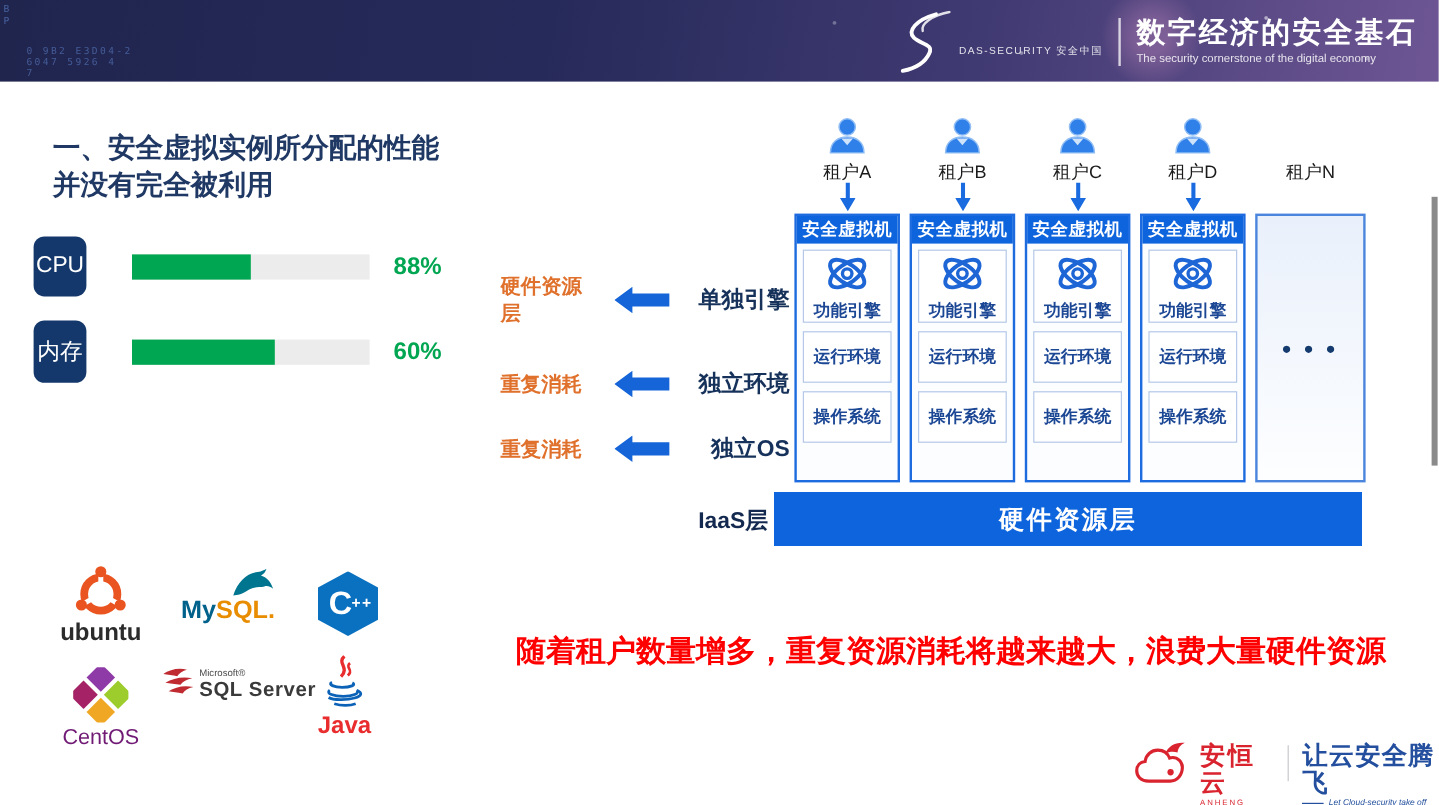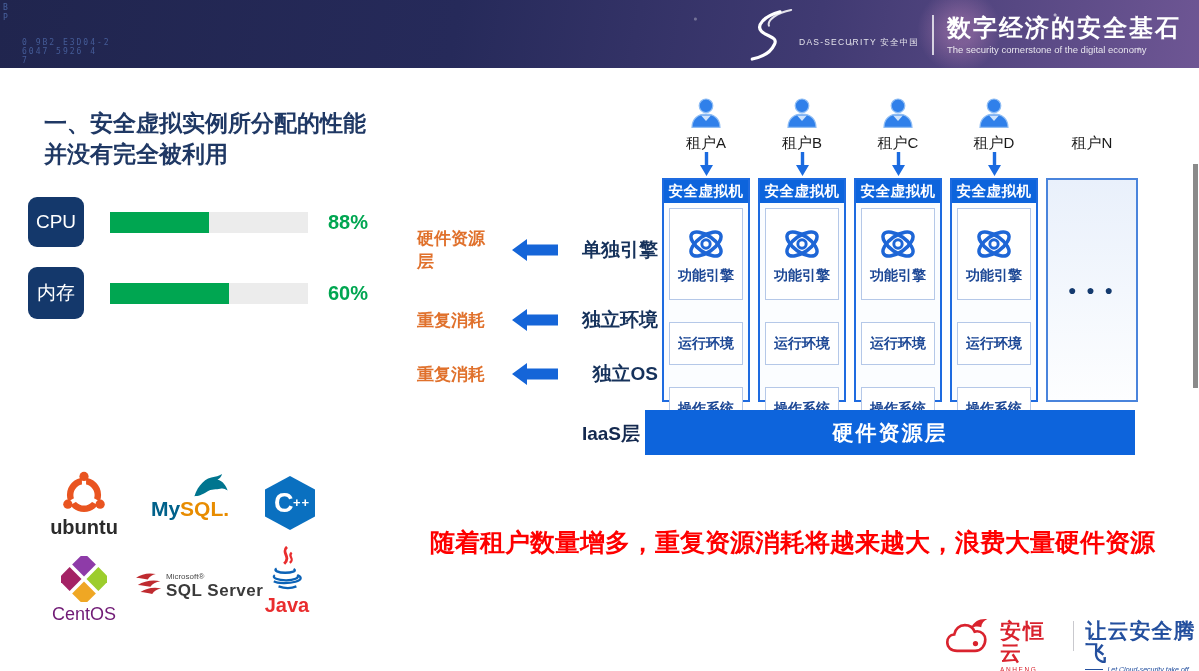--- a/index.html
+++ b/index.html
@@ -33,7 +33,7 @@
   .h-point1 { top:108px; }
   .h-point2 { top:388px; }
 
-  .m-label { position:absolute; left:28px; width:56px; background:#14386B; border-radius:9px; color:#fff; display:flex; align-items:center; justify-content:center; font-size:19px; }
+  .m-label { position:absolute; left:28px; width:44px; background:#14386B; border-radius:9px; color:#fff; display:flex; align-items:center; justify-content:center; font-size:19px; }
   .m-label-cpu { top:197px; height:50px; }
   .m-label-mem { top:267px; height:52px; }
   .m-track { position:absolute; left:110px; width:198px; height:21px; background:#ECECEC; }

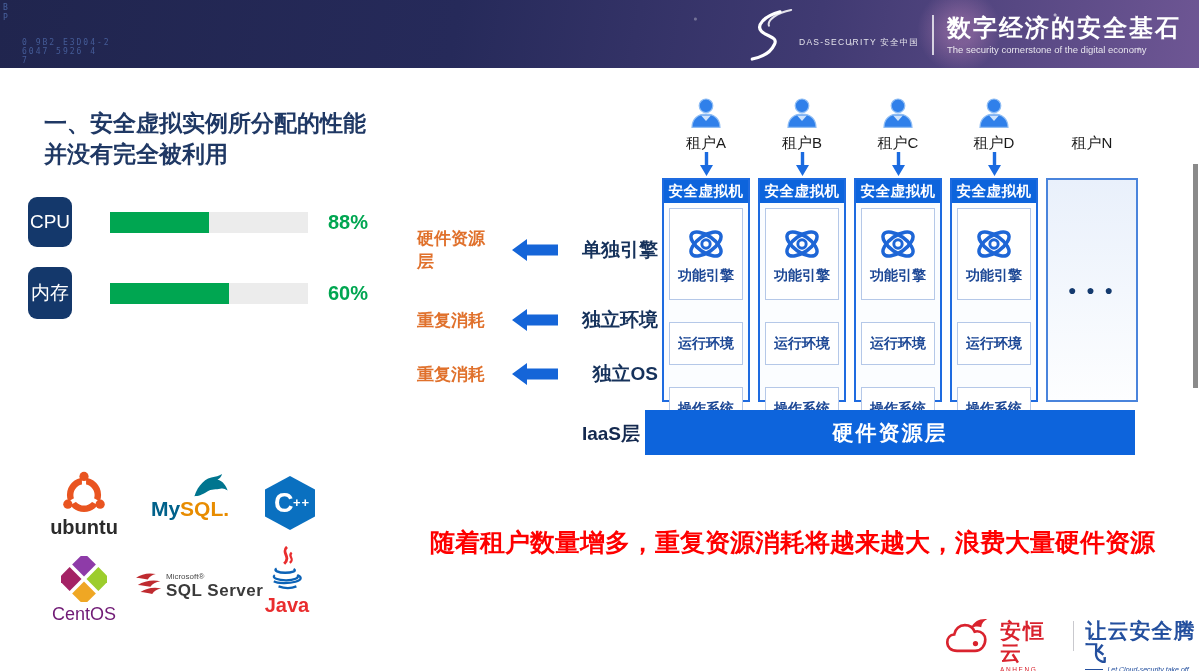--- a/index.html
+++ b/index.html
@@ -75,7 +75,7 @@
   .vm-col { position:absolute; top:178px; width:88px; height:224px; border:2px solid #1E6BE0; background:#FBFDFF; }
   .vm-head { height:23px; background:#0D64DC; color:#fff; font-size:14.5px; font-weight:bold; display:flex; align-items:center; justify-content:center; letter-spacing:.5px; }
   .vm-box { margin:22px 5px 0; height:43px; border:1.5px solid #B5C8E8; background:#fff; display:flex; align-items:center; justify-content:center; font-size:14px; font-weight:bold; color:#1C4795; }
-  .vm-box-engine { margin:5px 5px 0; height:92px; flex-direction:column;align-items:center; }
+  .vm-box-engine { margin:5px 5px 0; height:61px; flex-direction:column;align-items:center; }
   .engine-icon { margin-bottom:3px; }
 
   .n-col { position:absolute; left:1046px; top:178px; width:92px; height:224px; border:2px solid #4A84DC; background:linear-gradient(#E9F0FB,#FDFEFF); display:flex; align-items:center; justify-content:center; }

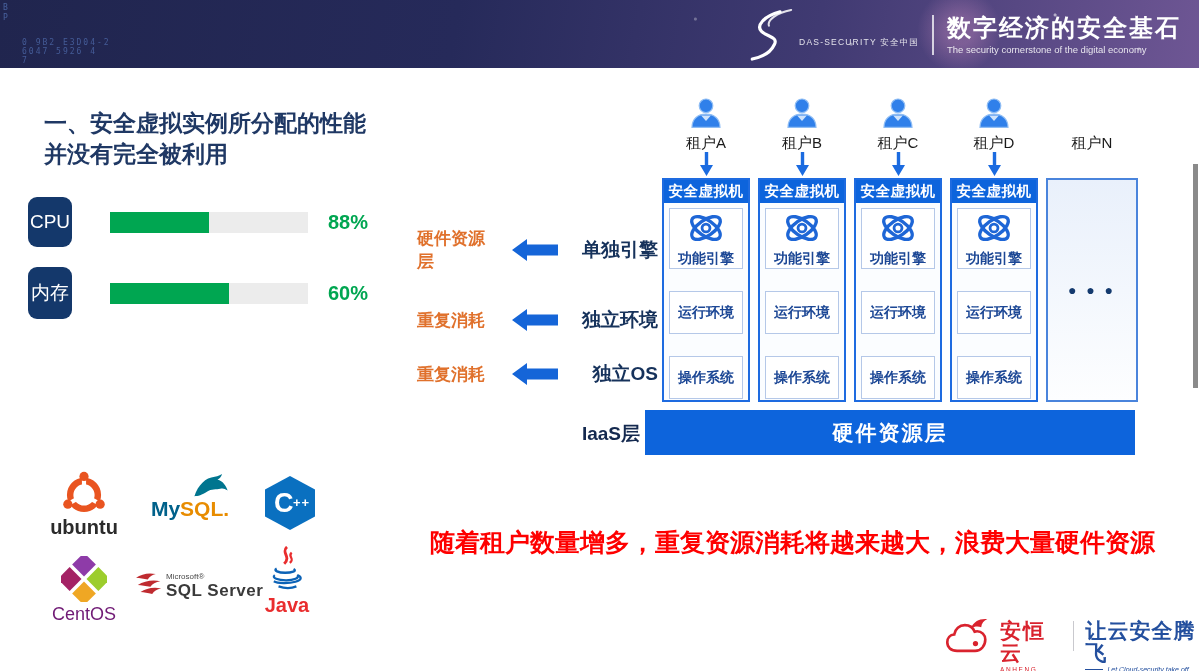--- a/index.html
+++ b/index.html
@@ -74,7 +74,7 @@
 
   .vm-col { position:absolute; top:178px; width:88px; height:224px; border:2px solid #1E6BE0; background:#FBFDFF; }
   .vm-head { height:23px; background:#0D64DC; color:#fff; font-size:14.5px; font-weight:bold; display:flex; align-items:center; justify-content:center; letter-spacing:.5px; }
-  .vm-box { margin:22px 5px 0; height:43px; border:1.5px solid #B5C8E8; background:#fff; display:flex; align-items:center; justify-content:center; font-size:14px; font-weight:bold; color:#1C4795; }
+  .vm-box { margin:7px 5px 0; height:43px; border:1.5px solid #B5C8E8; background:#fff; display:flex; align-items:center; justify-content:center; font-size:14px; font-weight:bold; color:#1C4795; }
   .vm-box-engine { margin:5px 5px 0; height:61px; flex-direction:column;align-items:center; }
   .engine-icon { margin-bottom:3px; }
 

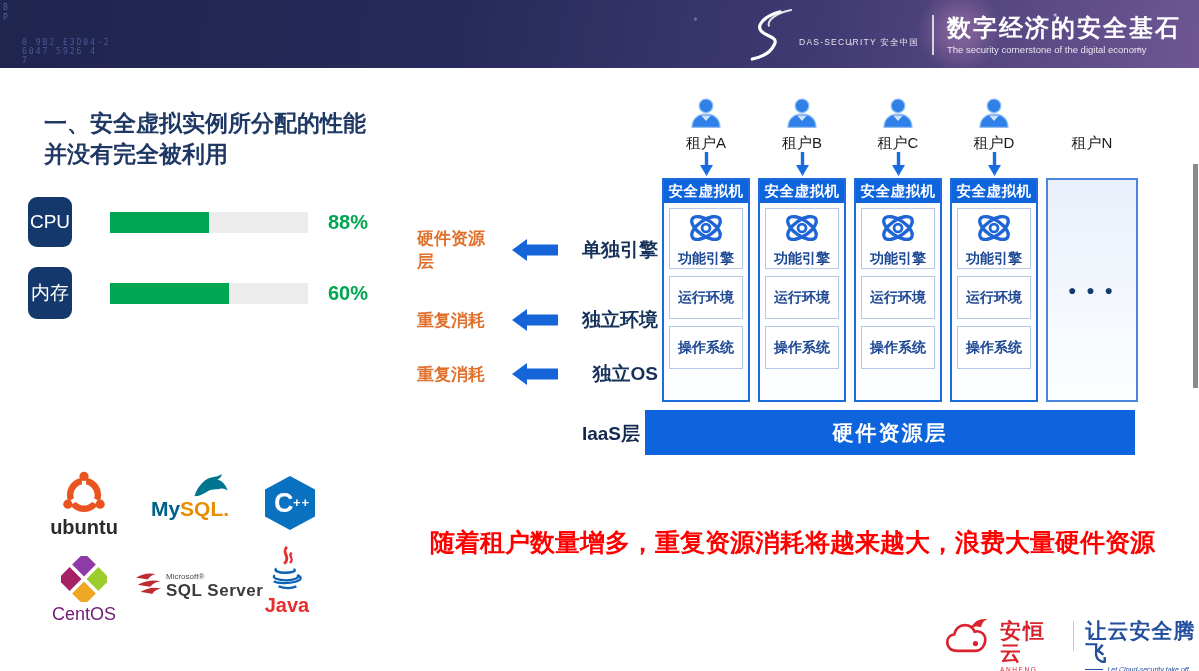--- a/index.html
+++ b/index.html
@@ -60,7 +60,7 @@
   .cpp-pp { position:absolute; left:28px; top:19px; color:#fff; font-size:13px; font-weight:bold; letter-spacing:1px; }
   .logo-centos { left:42px; top:556px; width:84px; }
   .centos-text { font-size:18px; font-weight:normal; color:#701a75; margin-top:2px; }
-  .logo-sqlserver { left:136px; top:572px; flex-direction:row; align-items:flex-start; }
+  .logo-sqlserver { left:136px; top:556px; flex-direction:row; align-items:flex-start; }
   .ss-texts { margin-left:3px; }
   .ss-ms { font-size:8px; color:#4A4A4A; }
   .ss-name { font-size:17px; font-weight:bold; color:#3A3A3A; letter-spacing:.5px; }

